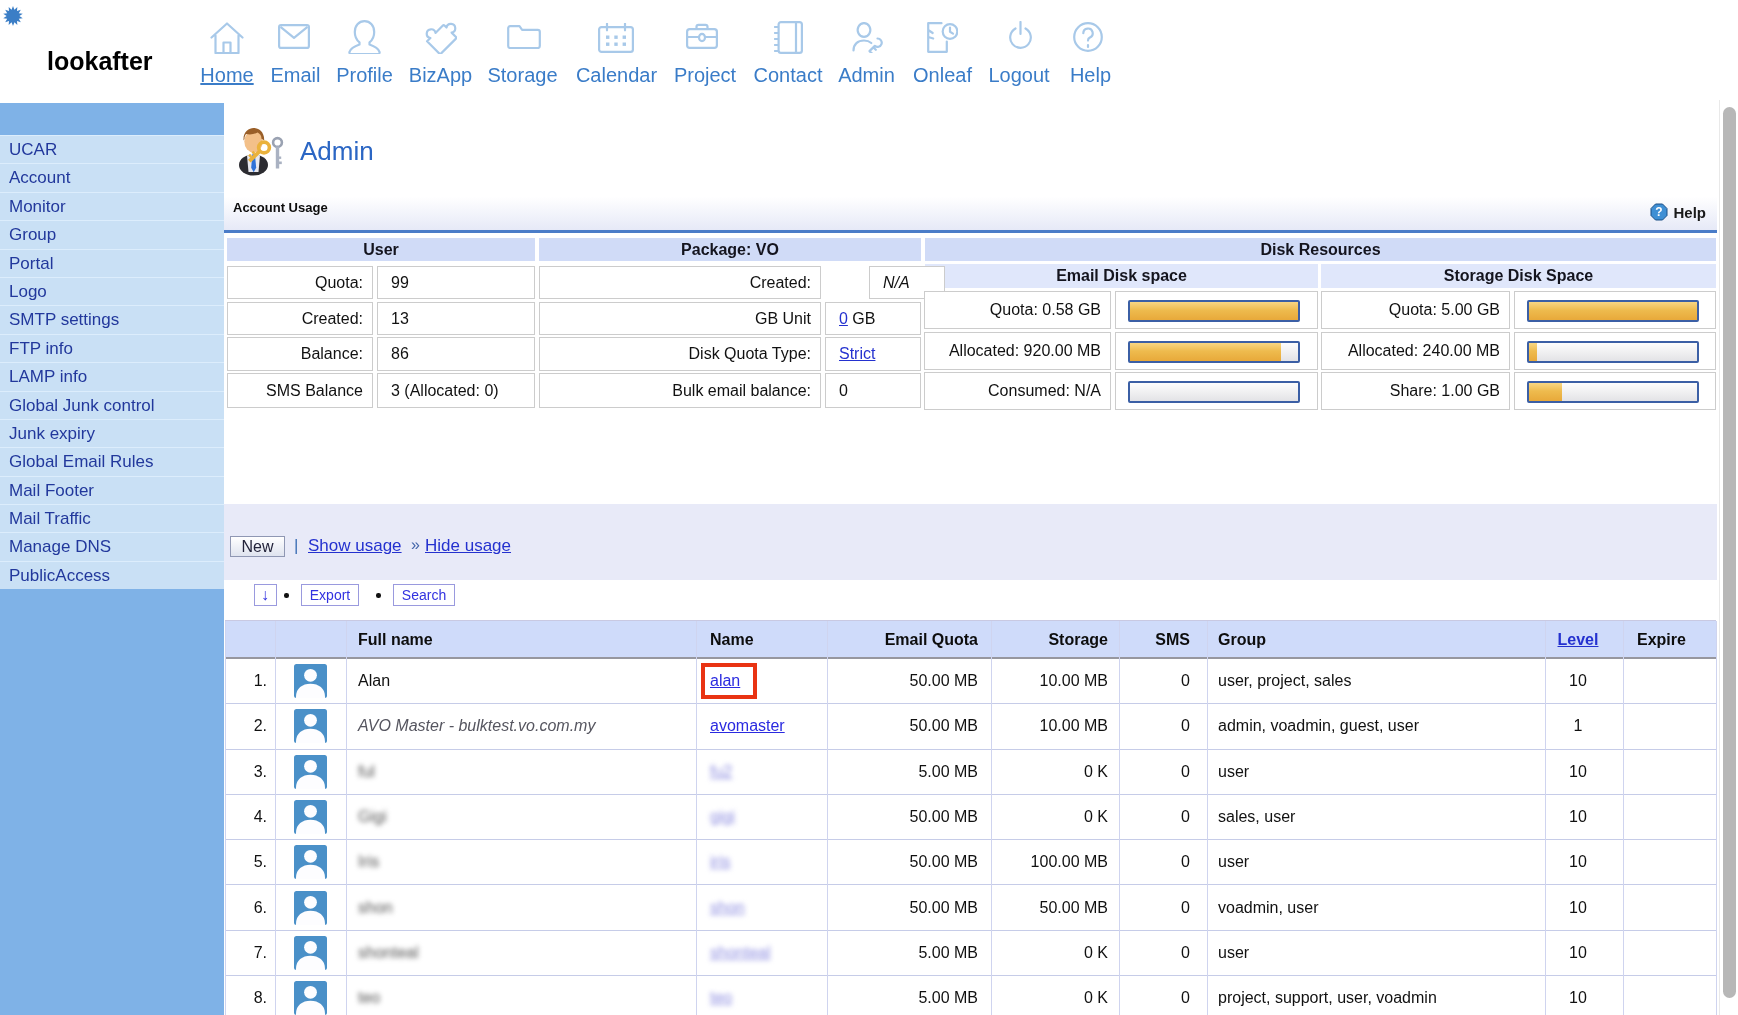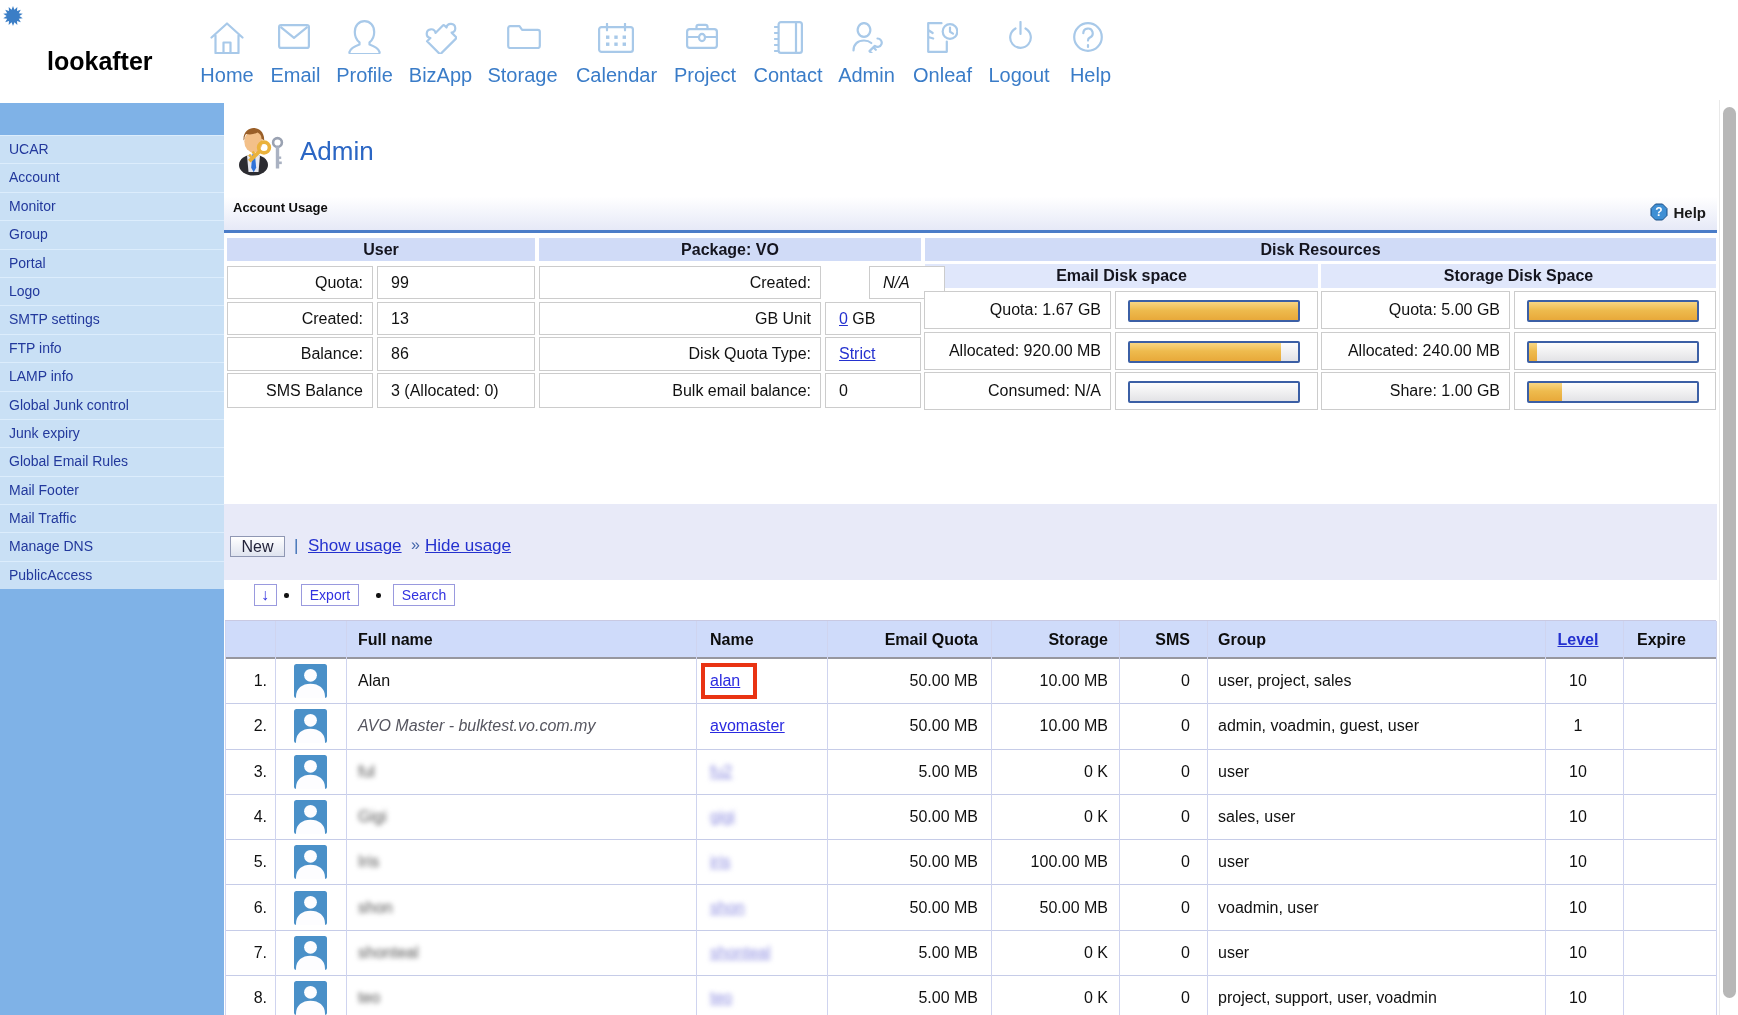--- a/index.html
+++ b/index.html
@@ -67,7 +67,7 @@
       <svg class="navico" style="left:210px; top:22px;" width="34" height="32" viewBox="0 0 34 32">
         <path d="M1.5 15.5 L17 1.5 L32.5 15.5 M5.5 13.5 V31 H28.5 V13.5 M13.5 31 V20.5 H20.5 V31" fill="none" stroke="#a8c9e9" stroke-width="2.2" stroke-linecap="round" stroke-linejoin="round" viewBox="0 0 34 32"></path>
       </svg>
-      <div class="navlab" style="left:227px;">Home</div>
+      <div class="navlab" style="left:227px;text-decoration:underline;">Home</div>
       <svg class="navico" style="left:278px; top:24px;" width="32" height="25" viewBox="0 0 32 25">
         <rect x="1.1" y="1.1" width="29.8" height="22.8" rx="2" fill="none" stroke="#a8c9e9" stroke-width="2.2" stroke-linejoin="round"></rect>
         <path d="M2.5 2.8 L16 13.8 L29.5 2.8" fill="none" stroke="#a8c9e9" stroke-width="2.2" stroke-linejoin="round"></path>

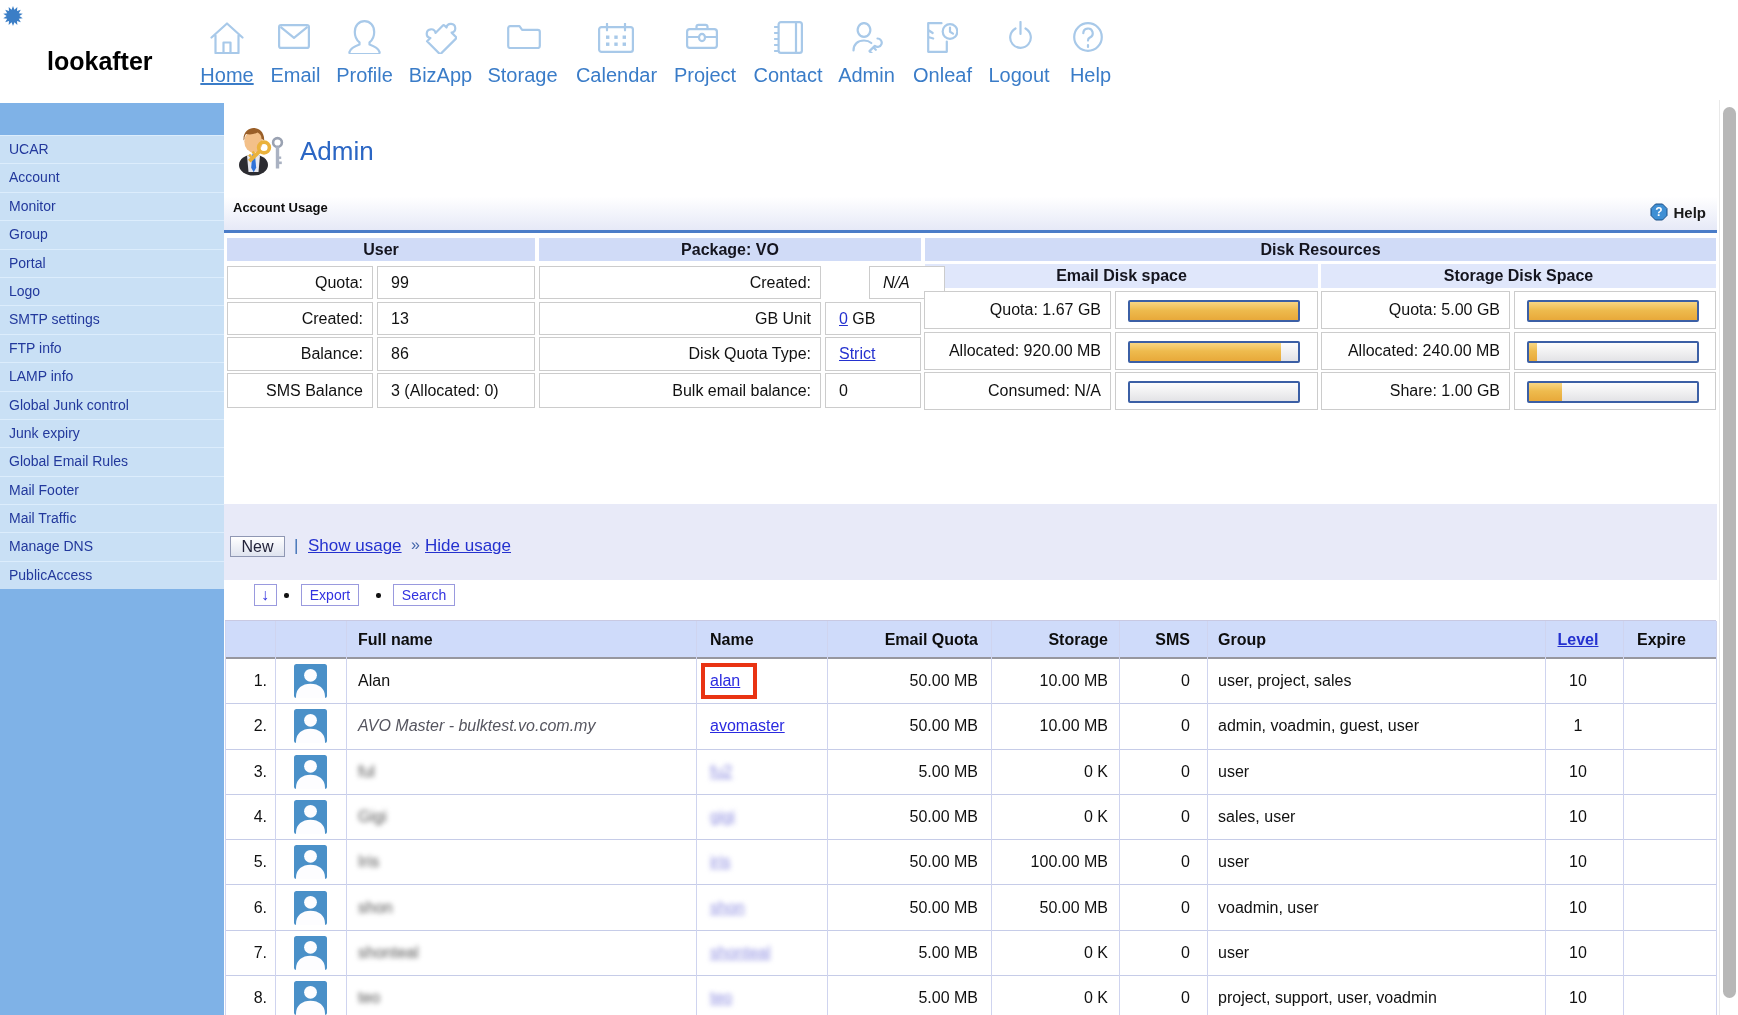--- a/index.html
+++ b/index.html
@@ -17,7 +17,7 @@
 #sbhead { position:absolute; left:0; top:0; width:224px; height:32px; background:#5b9bd8;
   color:#fff; font-weight:bold; font-size:15px; line-height:32px; padding-left:7px; }
 #sbitems { position:absolute; left:0; top:32px; width:224px; }
-.sbitem { height:28.4px; background:#c9e0f5; color:#22389c; font-size:14px;
+.sbitem { height:28.4px; background:#c9e0f5; color:#22389c; font-size:17px;
   line-height:27.5px; padding-left:9px; border-top:1.4px solid #dcedfc; }
 
 

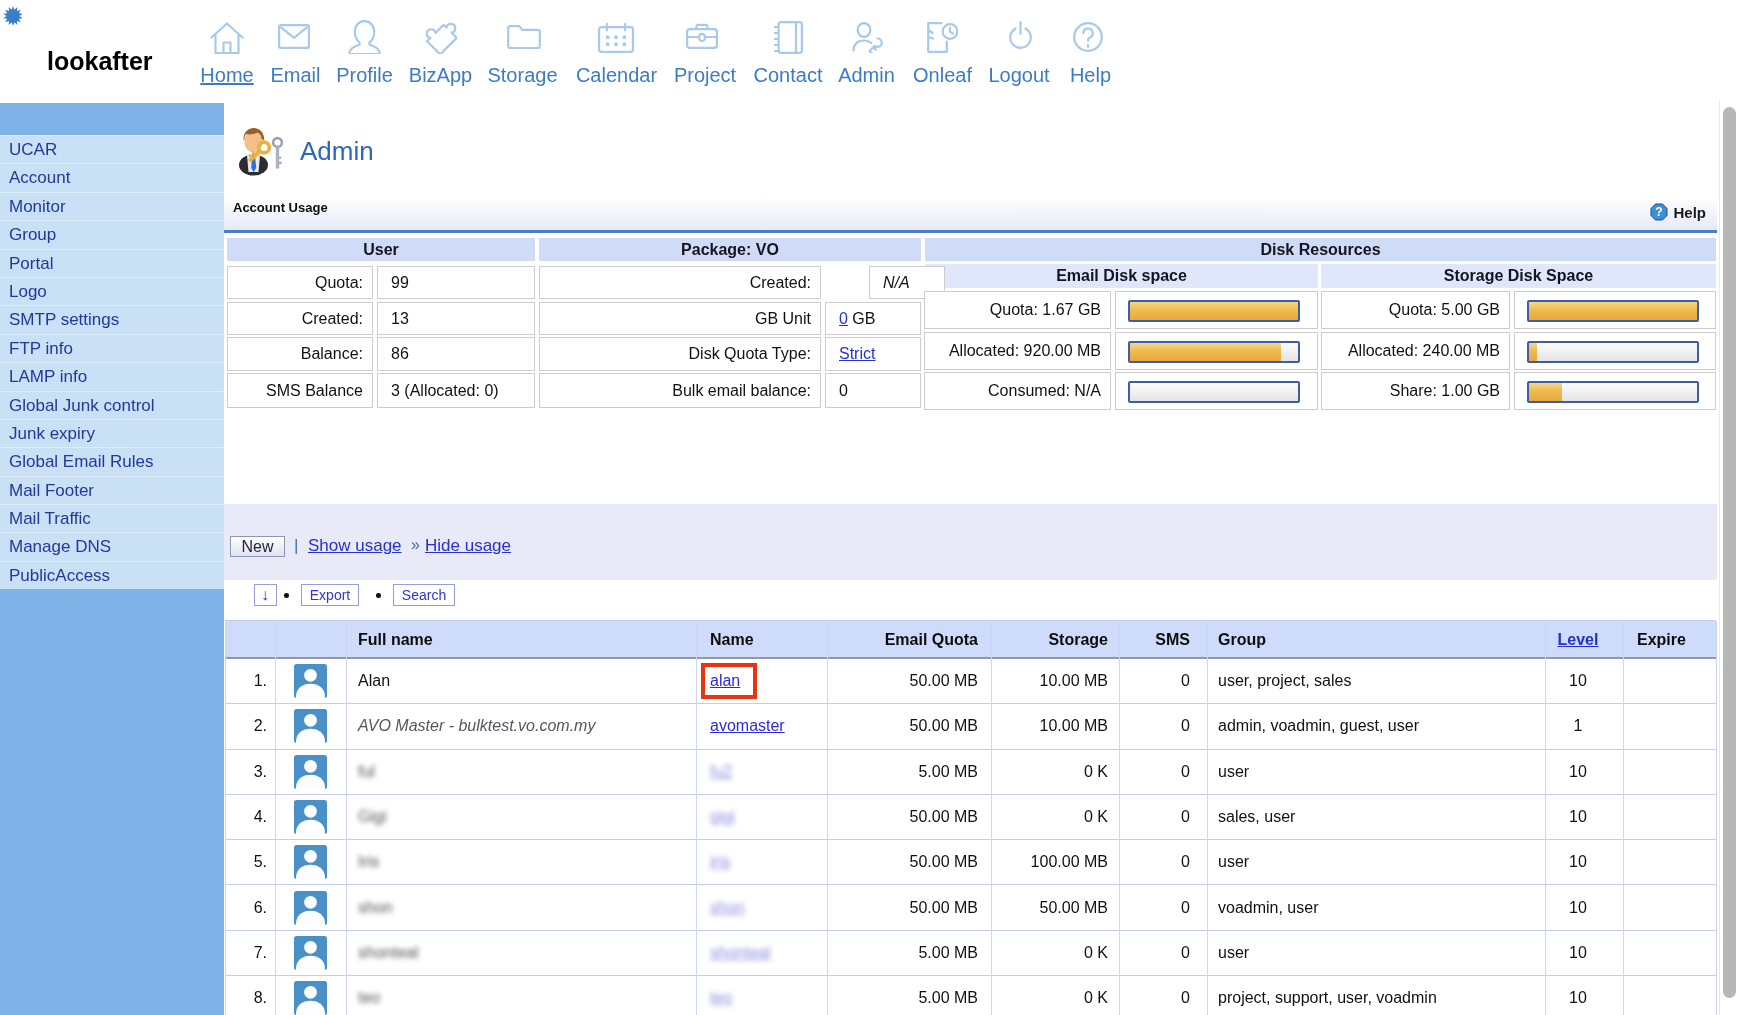--- a/index.html
+++ b/index.html
@@ -208,7 +208,7 @@
       <div class="wc val" style="left:377px; top:373px; width:158px; height:35px;">3 (Allocated: 0)</div>
       <div class="wc lab" style="left:539px; top:373px; width:282px; height:35px;">Bulk email balance:</div>
       <div class="wc val" style="left:825px; top:373px; width:96px; height:35px;">0</div>
-      <div class="wc lab" style="left:924px; top:291px; width:187px; height:38px;">Quota: 1.67 GB</div>
+      <div class="wc lab" style="left:924px; top:291px; width:187px; height:38px;">Quota: 0.58 GB</div>
       <div class="wc" style="left:1115px; top:291px; width:203px; height:38px;">
         <span class="bar" style="left:12px; top:8px;">
           <span class="fill" style="width:100%;"></span>

